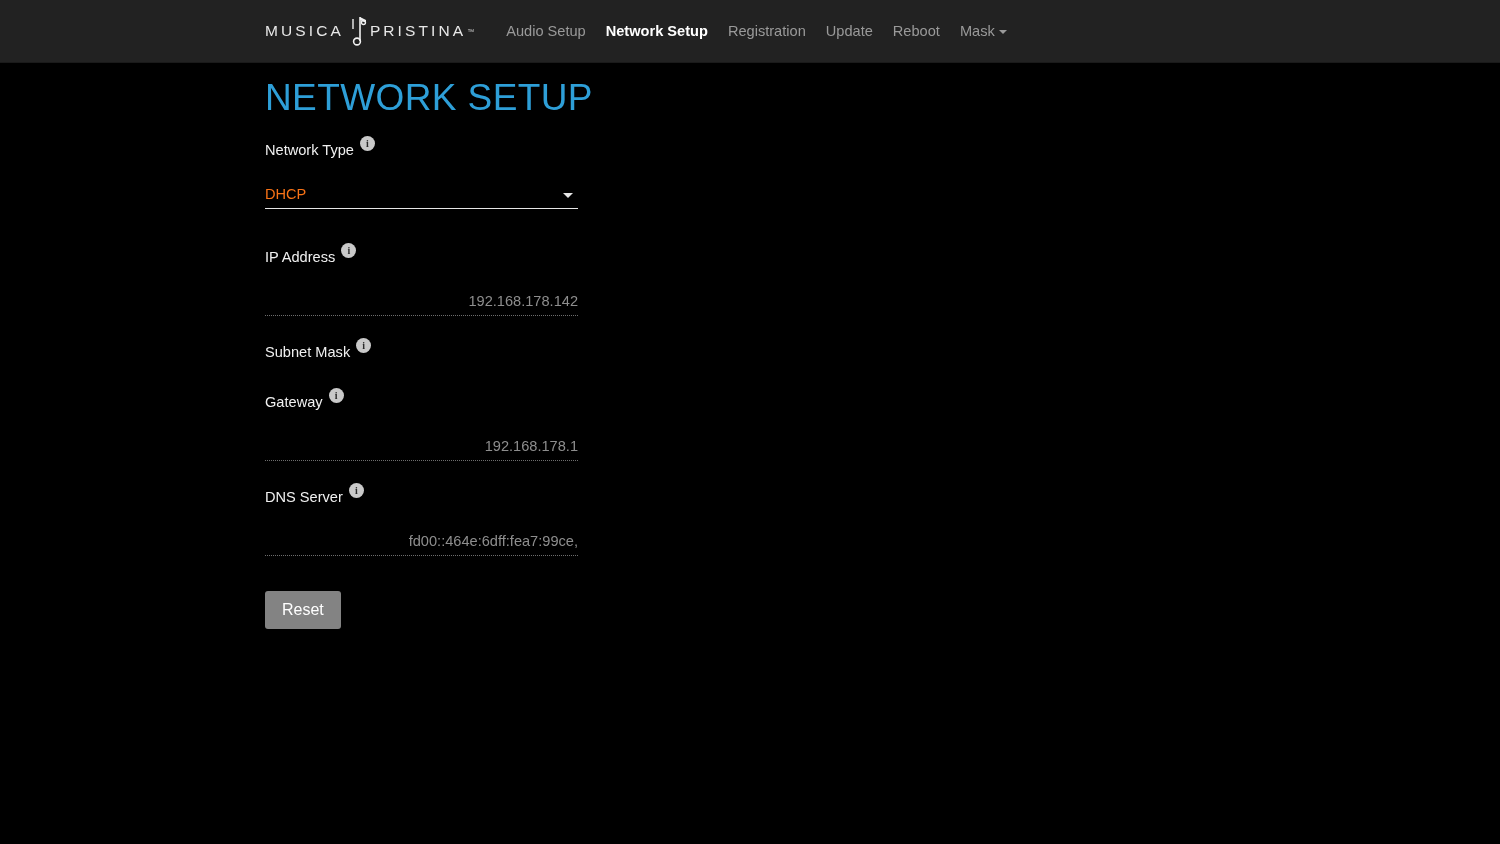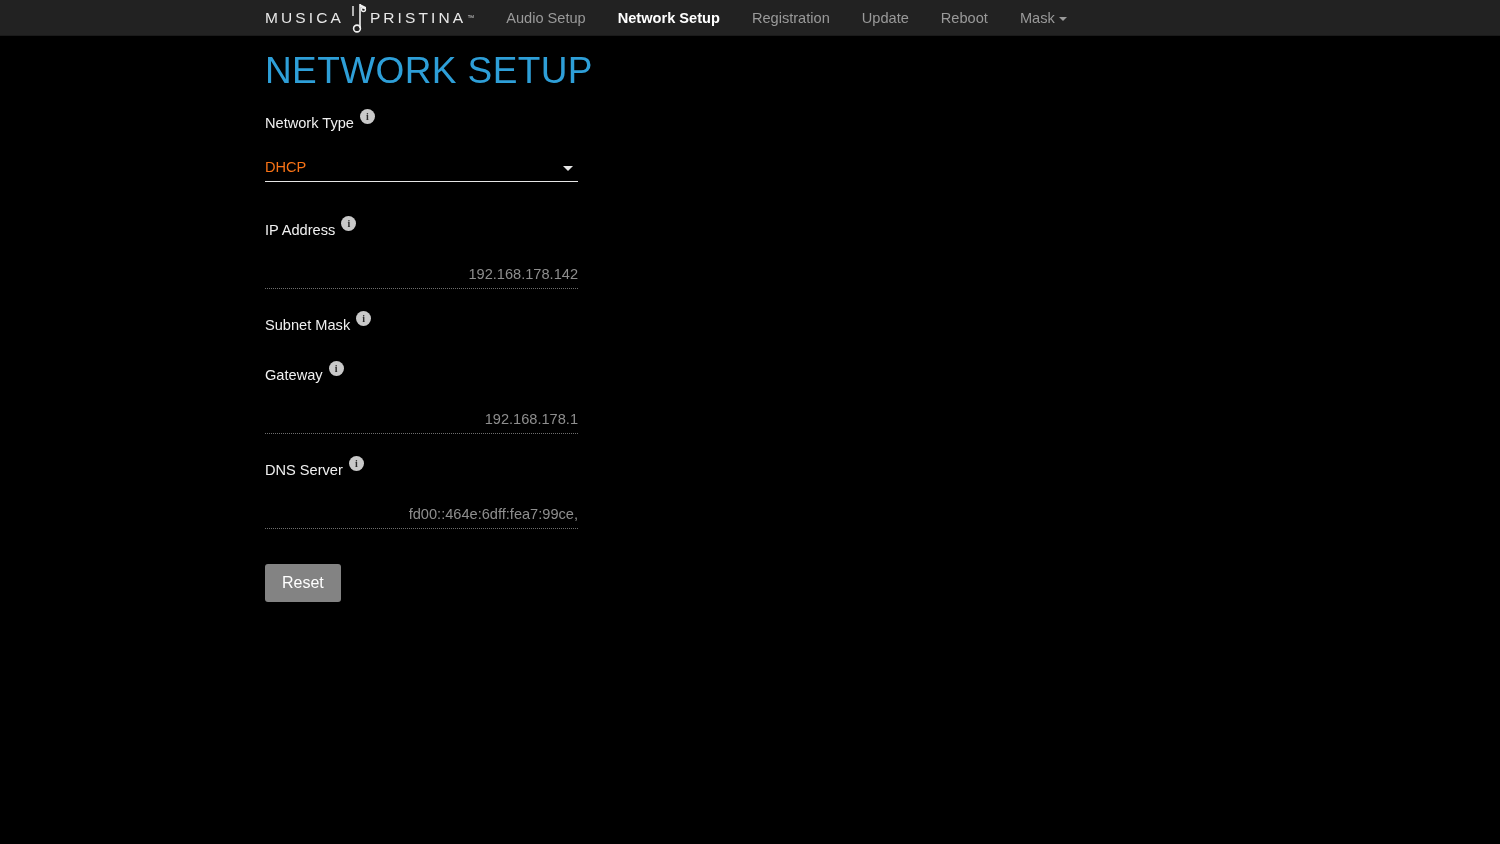--- a/index.html
+++ b/index.html
@@ -16,7 +16,7 @@
 
   
   .navbar {
-    height: 36px;
+    height: 63px;
     background: #222222;
     display: flex;
     align-items: center;

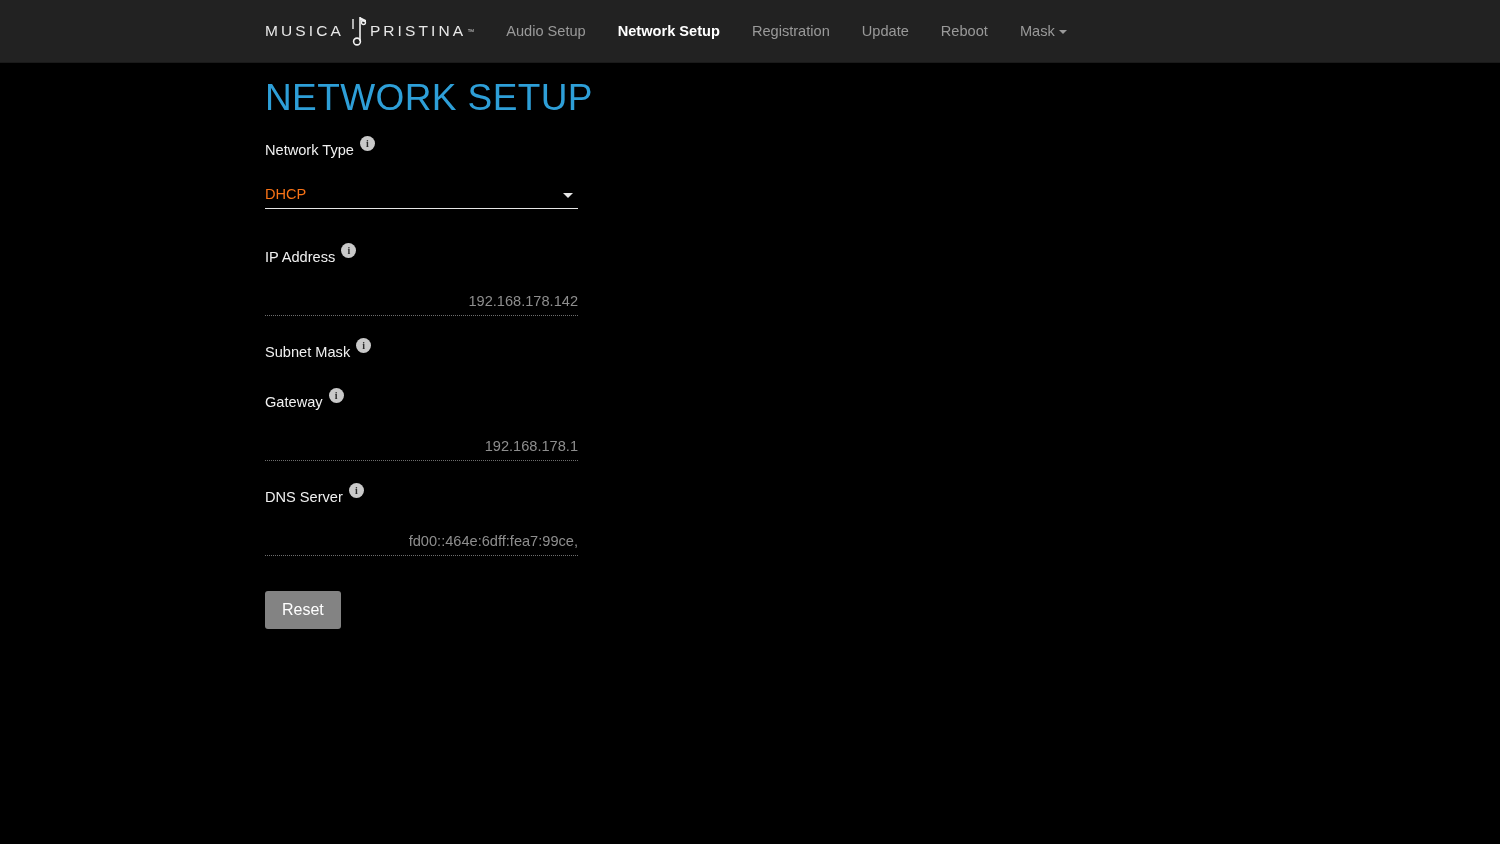--- a/index.html
+++ b/index.html
@@ -53,7 +53,7 @@
   .nav-links {
     display: flex;
     align-items: center;
-    gap: 12px;
+    gap: 0px;
     justify-content: flex-end;
   }
   .nav-link {

